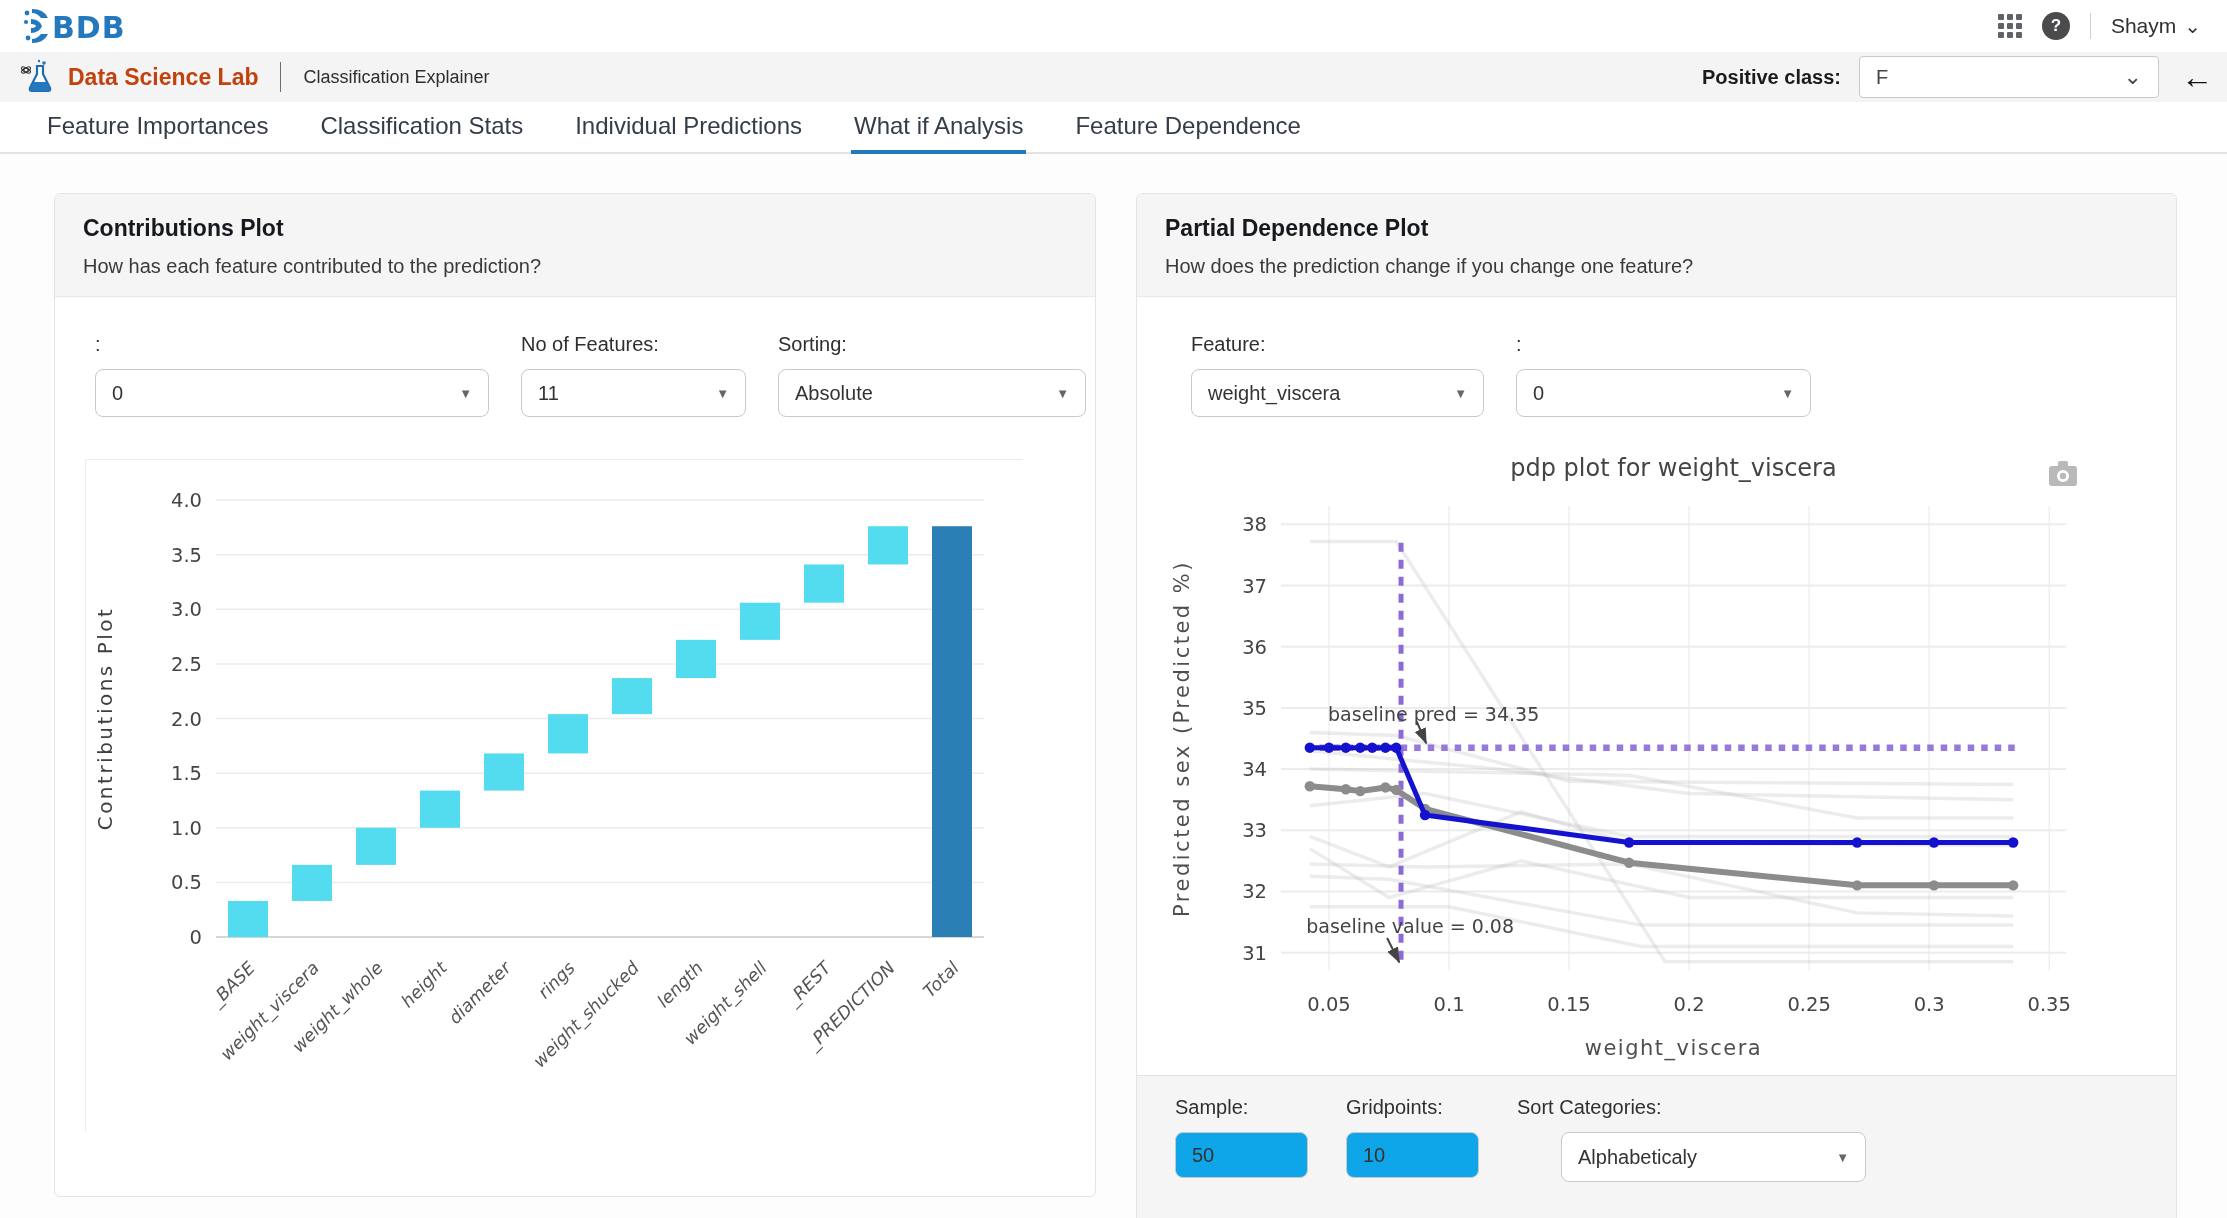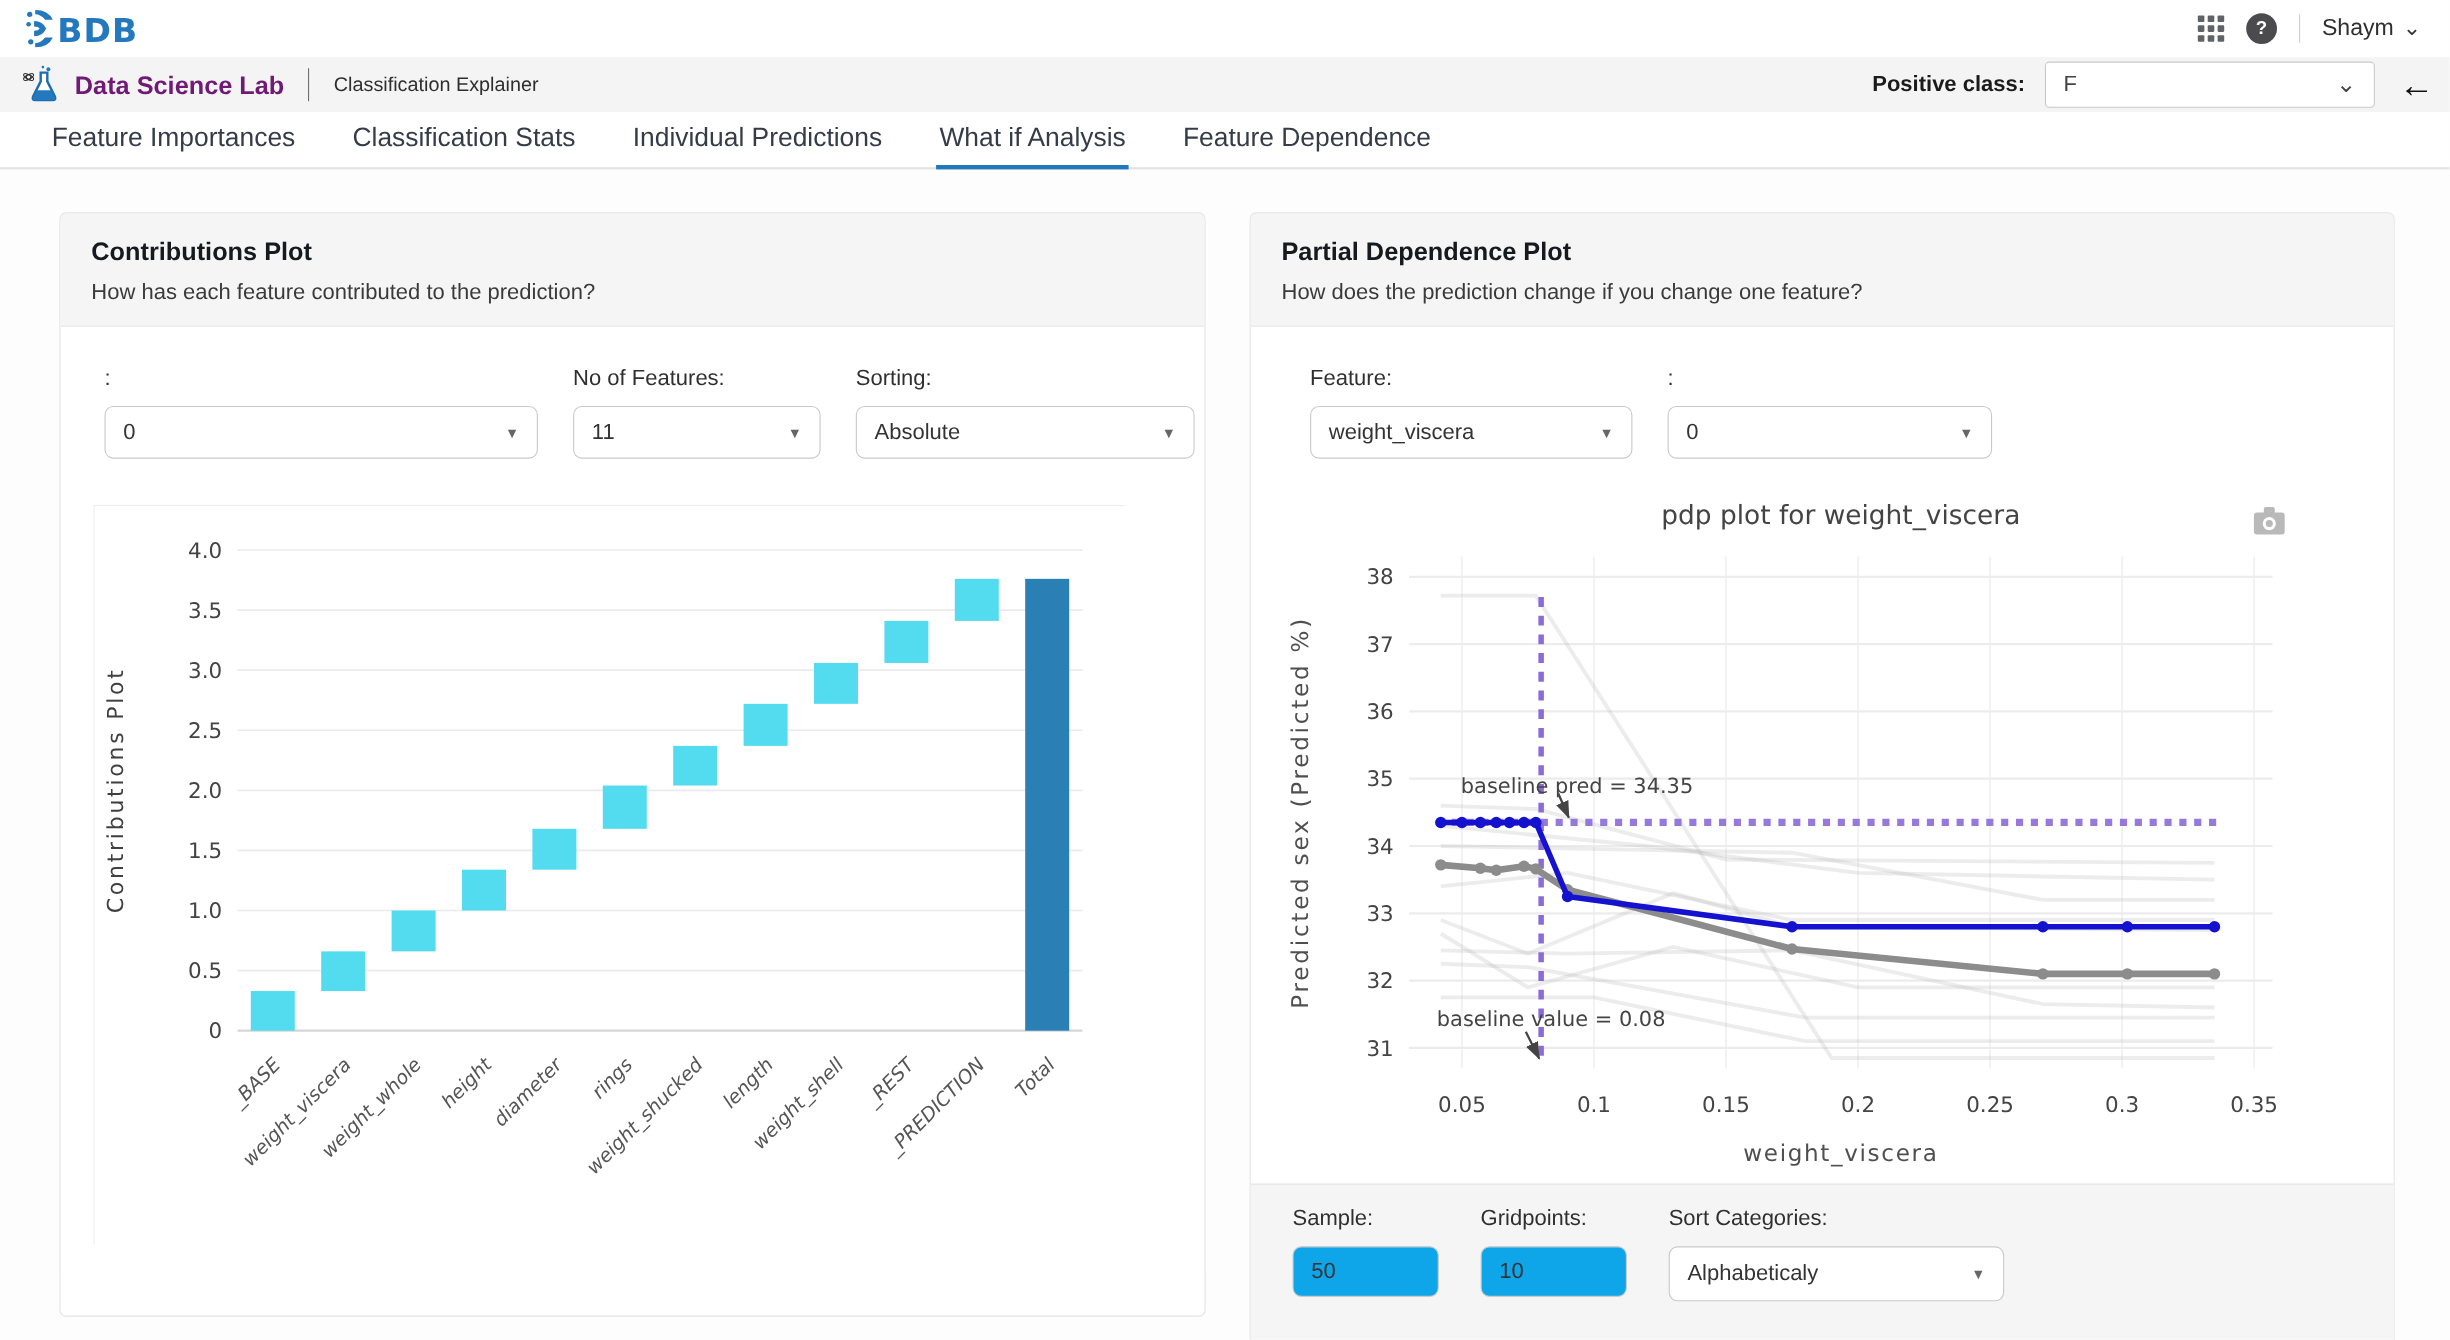--- a/index.html
+++ b/index.html
@@ -27,7 +27,7 @@
   
   .subheader { height:50px; background:#f4f4f5; display:flex; align-items:center; padding:0 14px 0 20px; }
   .sh-left { display:flex; align-items:center; gap:12px; }
-  .product { font-size:23px; font-weight:bold; color:#701a75; }
+  .product { font-size:23px; font-weight:bold; color:#c2410c; }
   .sh-div { width:1px; height:30px; background:#6e6e6e; margin:0 10px; }
   .module { font-size:18px; color:#2e2e2e; }
   .sh-right { margin-left:auto; display:flex; align-items:center; gap:18px; }

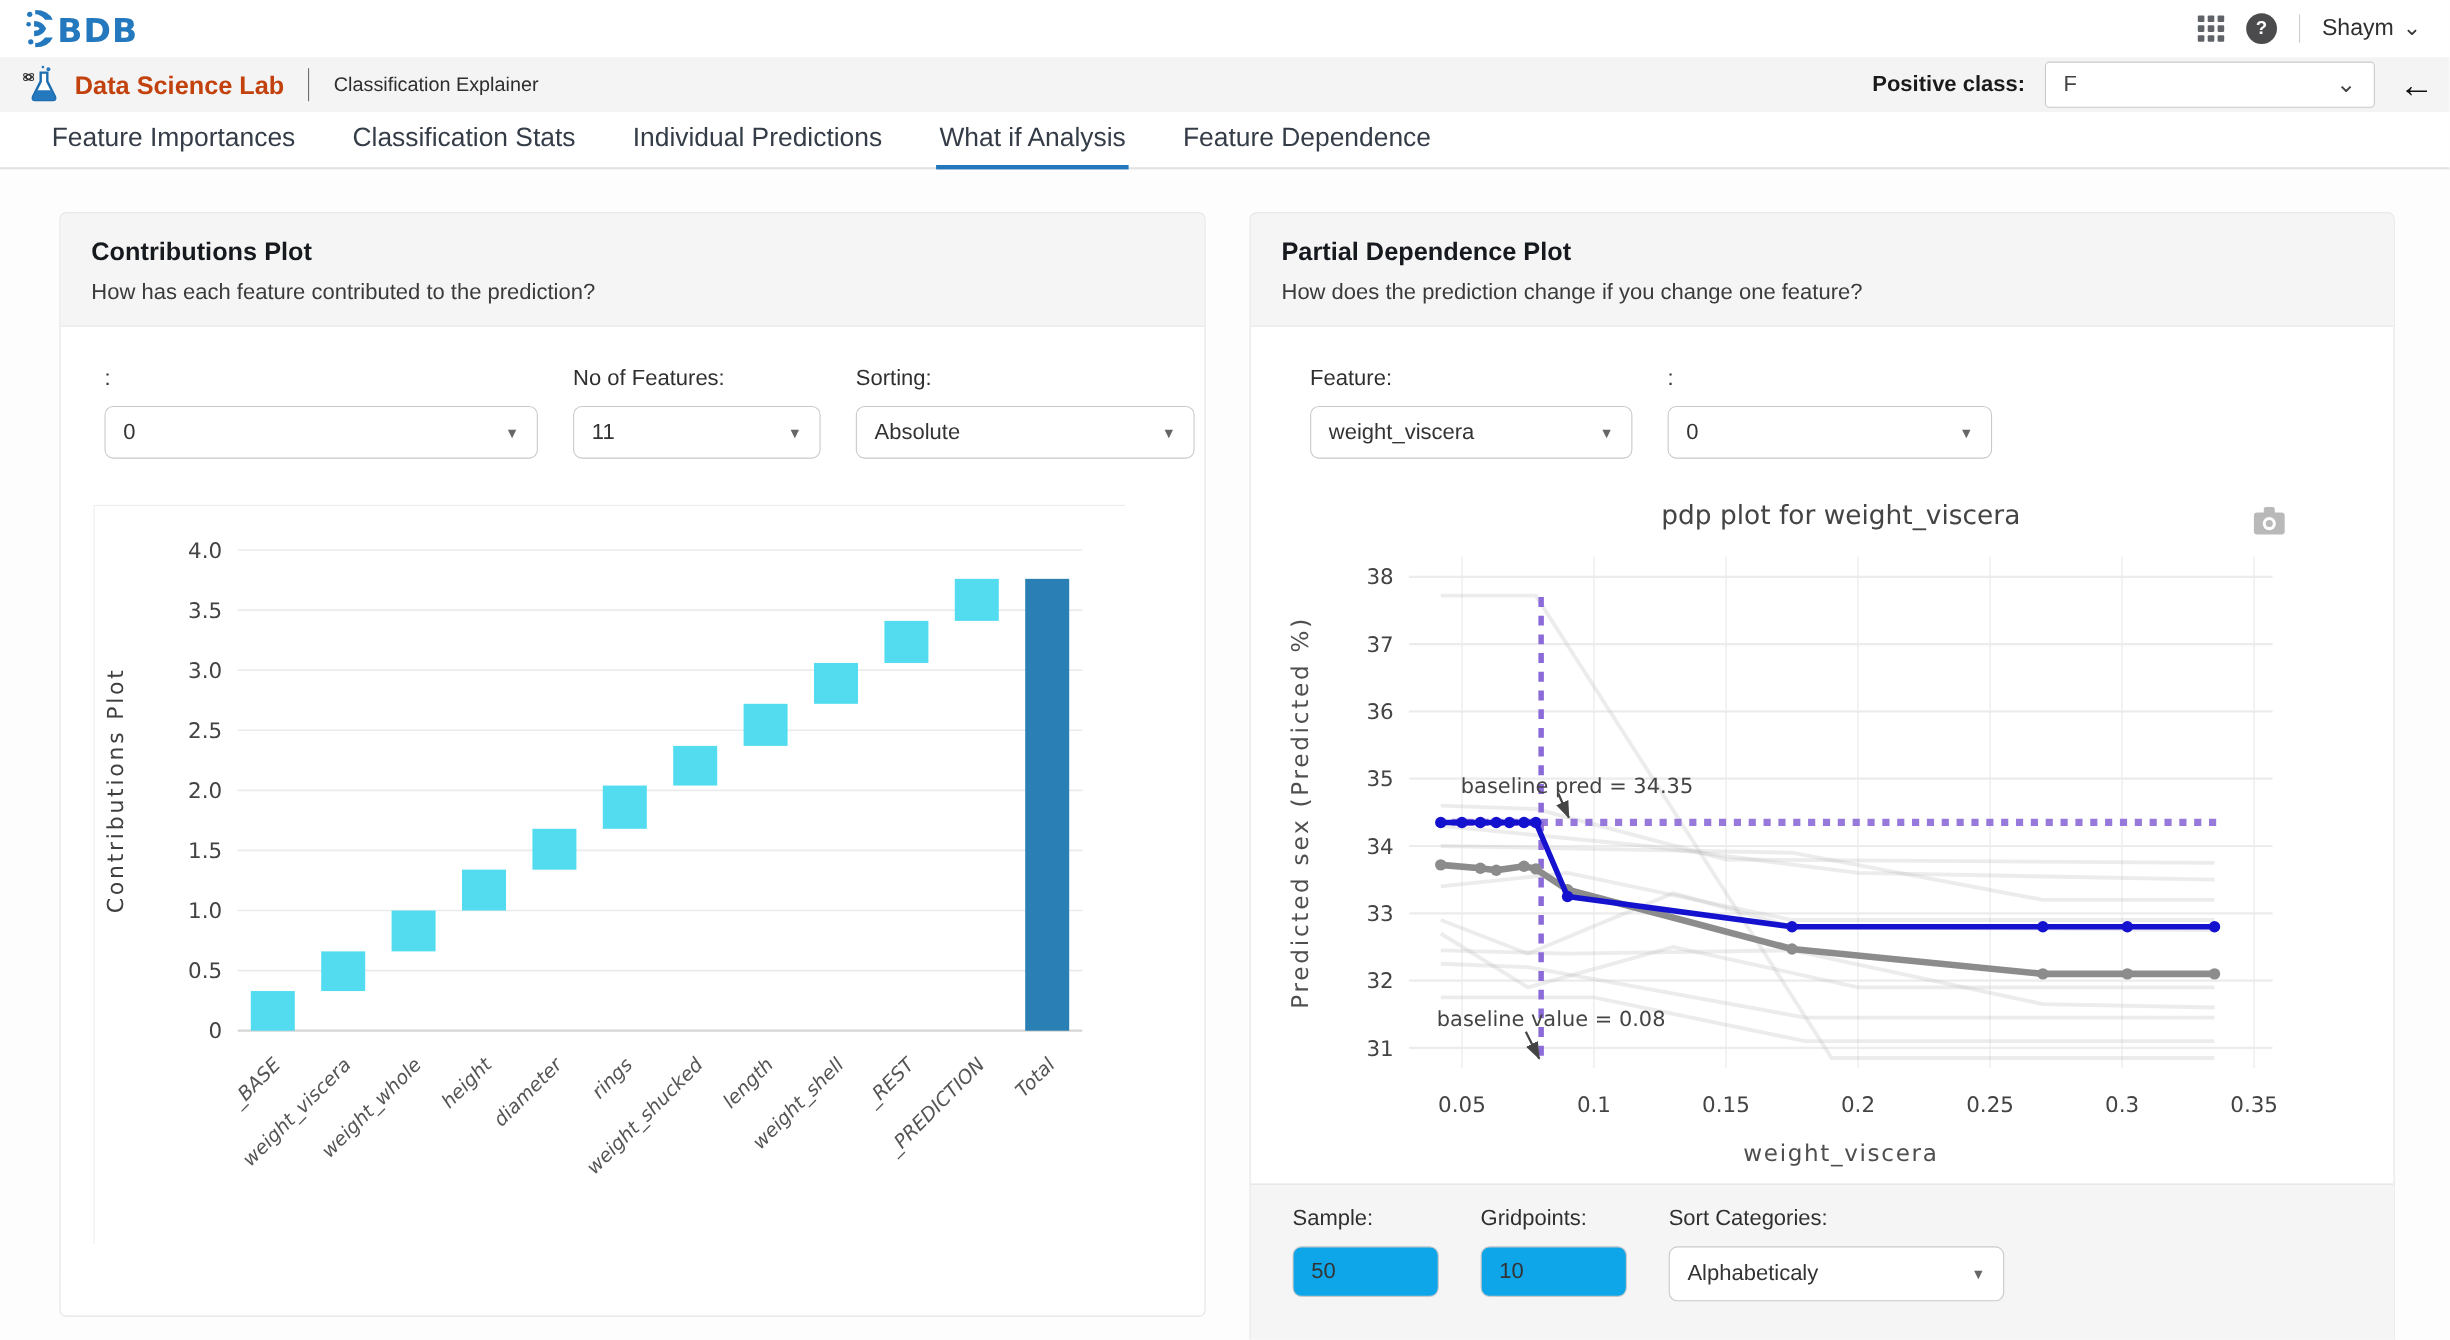--- a/index.html
+++ b/index.html
@@ -369,7 +369,7 @@
         </div>
         <div>
           <div class="ctl-label">Sort Categories:</div>
-          <div class="select w305" style="height:50px;">
+          <div class="select w305" style="height:50px;margin-left:44px;">
             <span>Alphabeticaly</span>
             <span class="caret">▼</span>
           </div>

